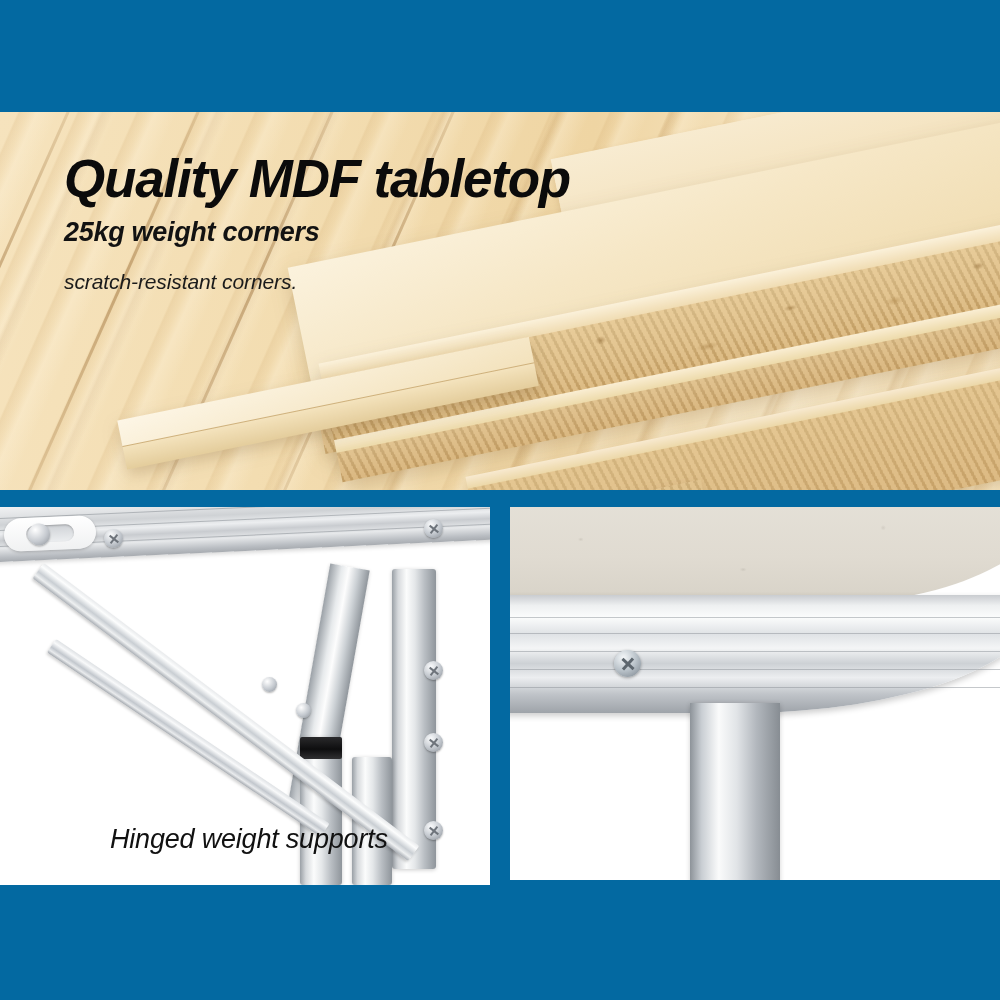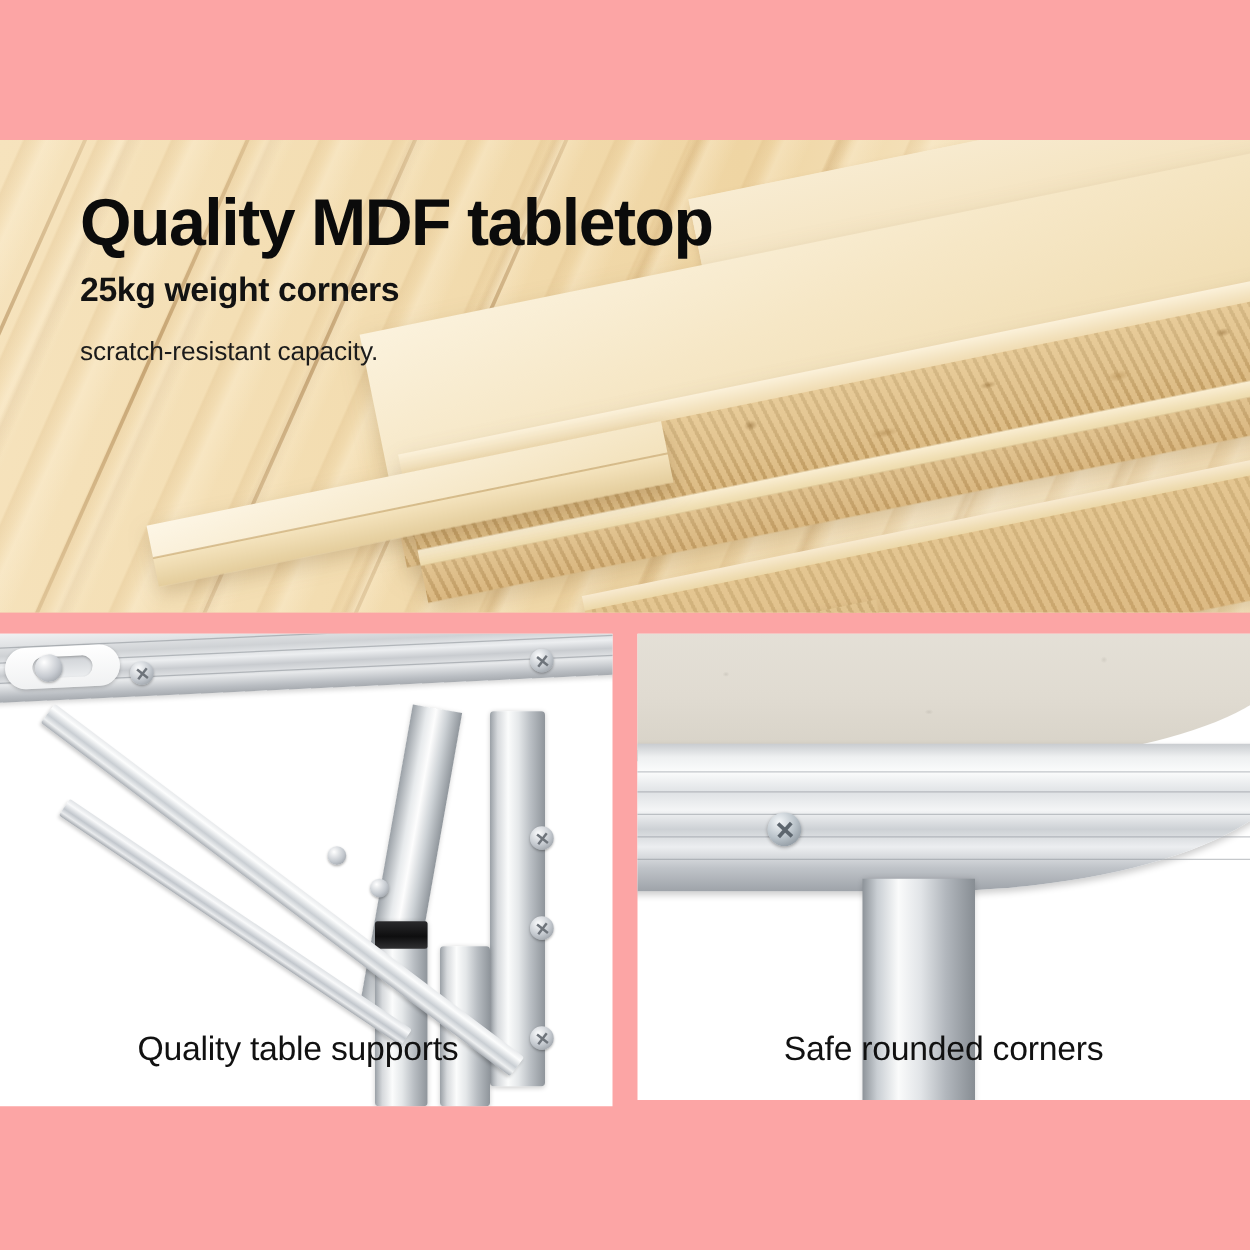--- a/index.html
+++ b/index.html
@@ -9,7 +9,7 @@
     font-family:"Liberation Sans", sans-serif;
     overflow:hidden;
   }
-  .page{ position:relative; width:1000px; height:1000px; background:#fca5a5; }
+  .page{ position:relative; width:1000px; height:1000px; background:#0369a1;font-style:italic; }
 
   
   .panel-top{

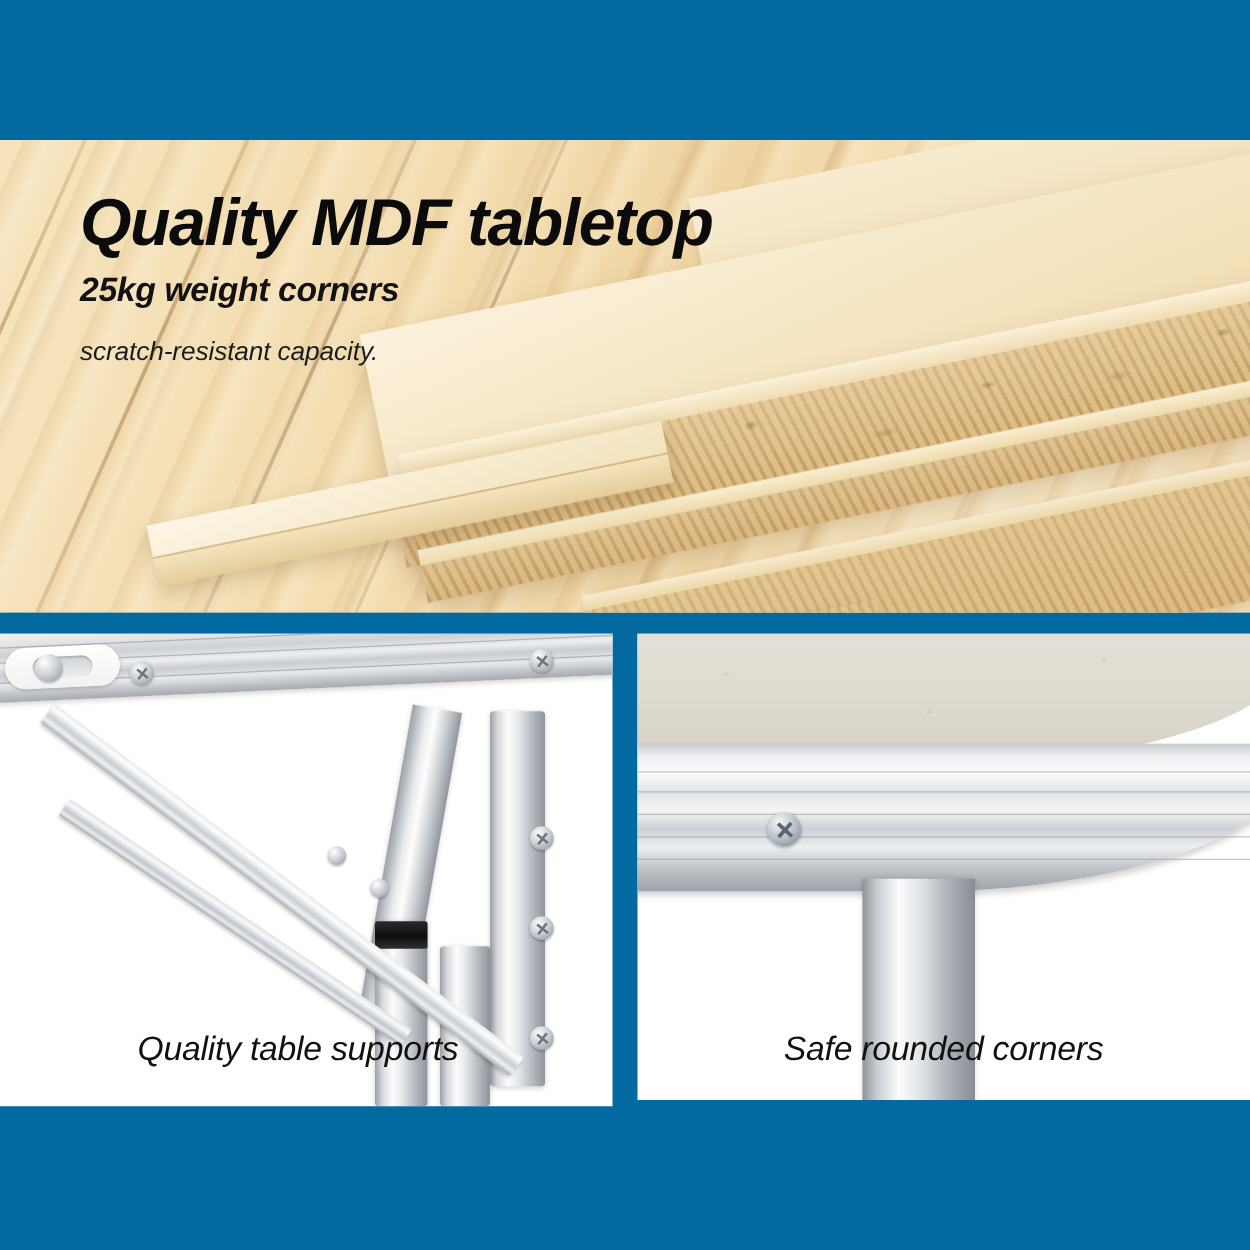--- a/index.html
+++ b/index.html
@@ -357,7 +357,7 @@
       <div class="hero-title">Quality MDF tabletop</div>
       <div class="hero-sub">25kg weight corners</div>
       <div class="hero-body">
-        <div>scratch-resistant capacity.</div>
+        <div>scratch-resistant corners.</div>
       </div>
     </div>
   </div>

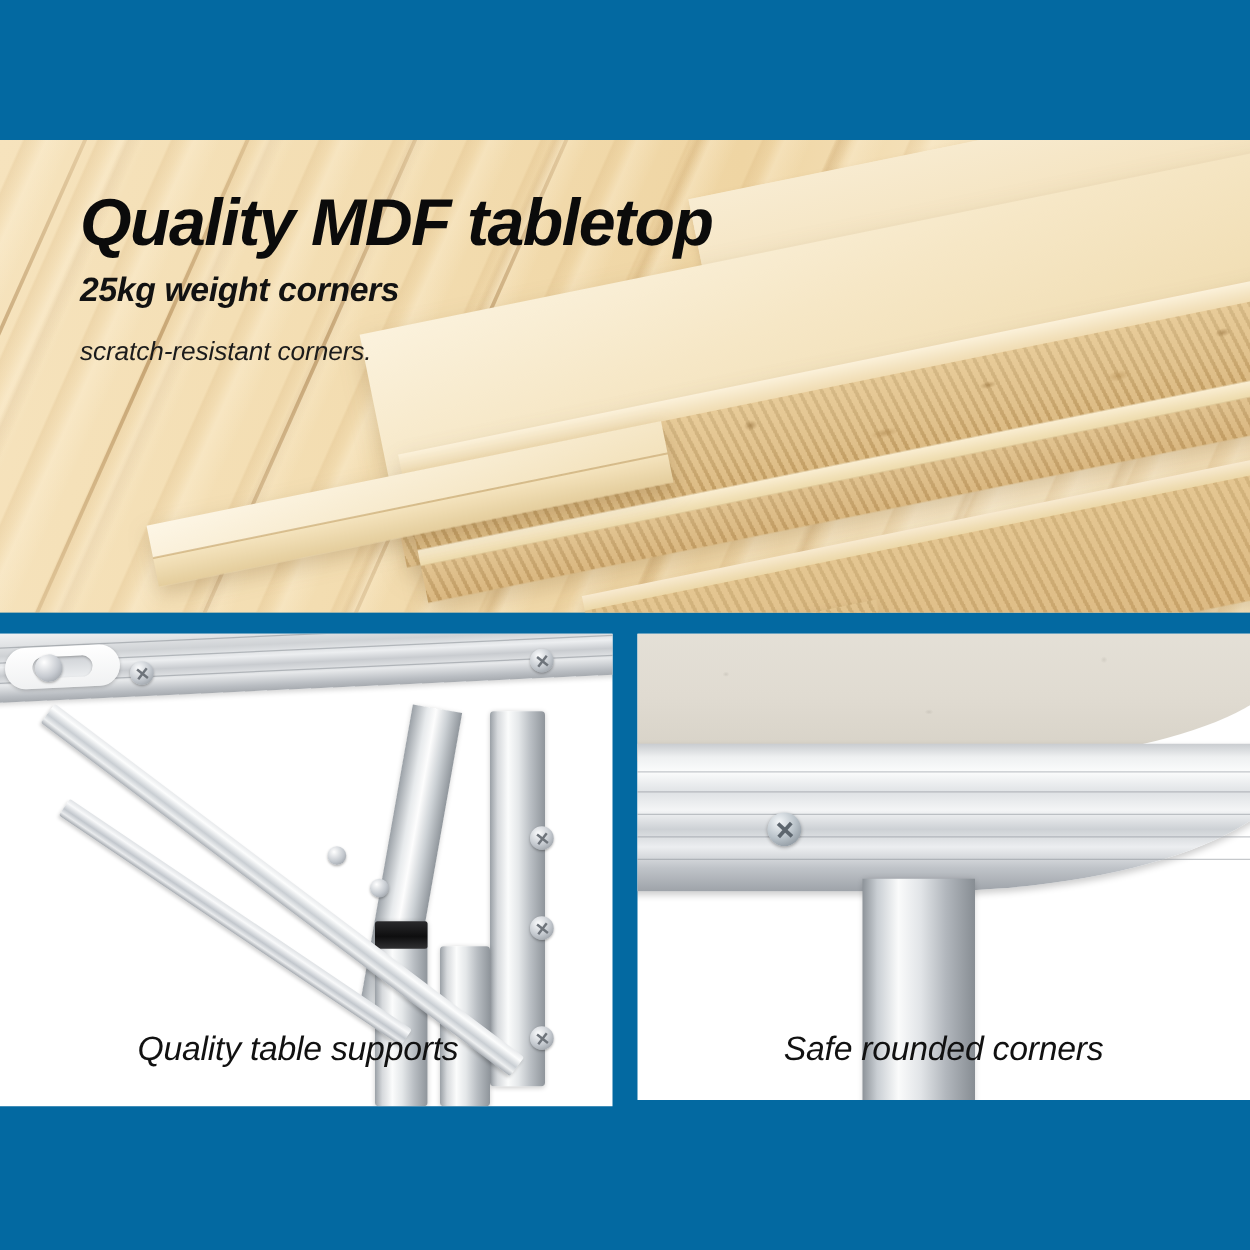--- a/index.html
+++ b/index.html
@@ -396,7 +396,7 @@
     <div class="pivot" style="left:296px; top:196px;"></div>
   </div>
 
-  <div class="caption cap-left">Quality table supports</div>
+  <div class="caption cap-left">Hinged weight supports</div>
 
   <div class="panel-br">
 

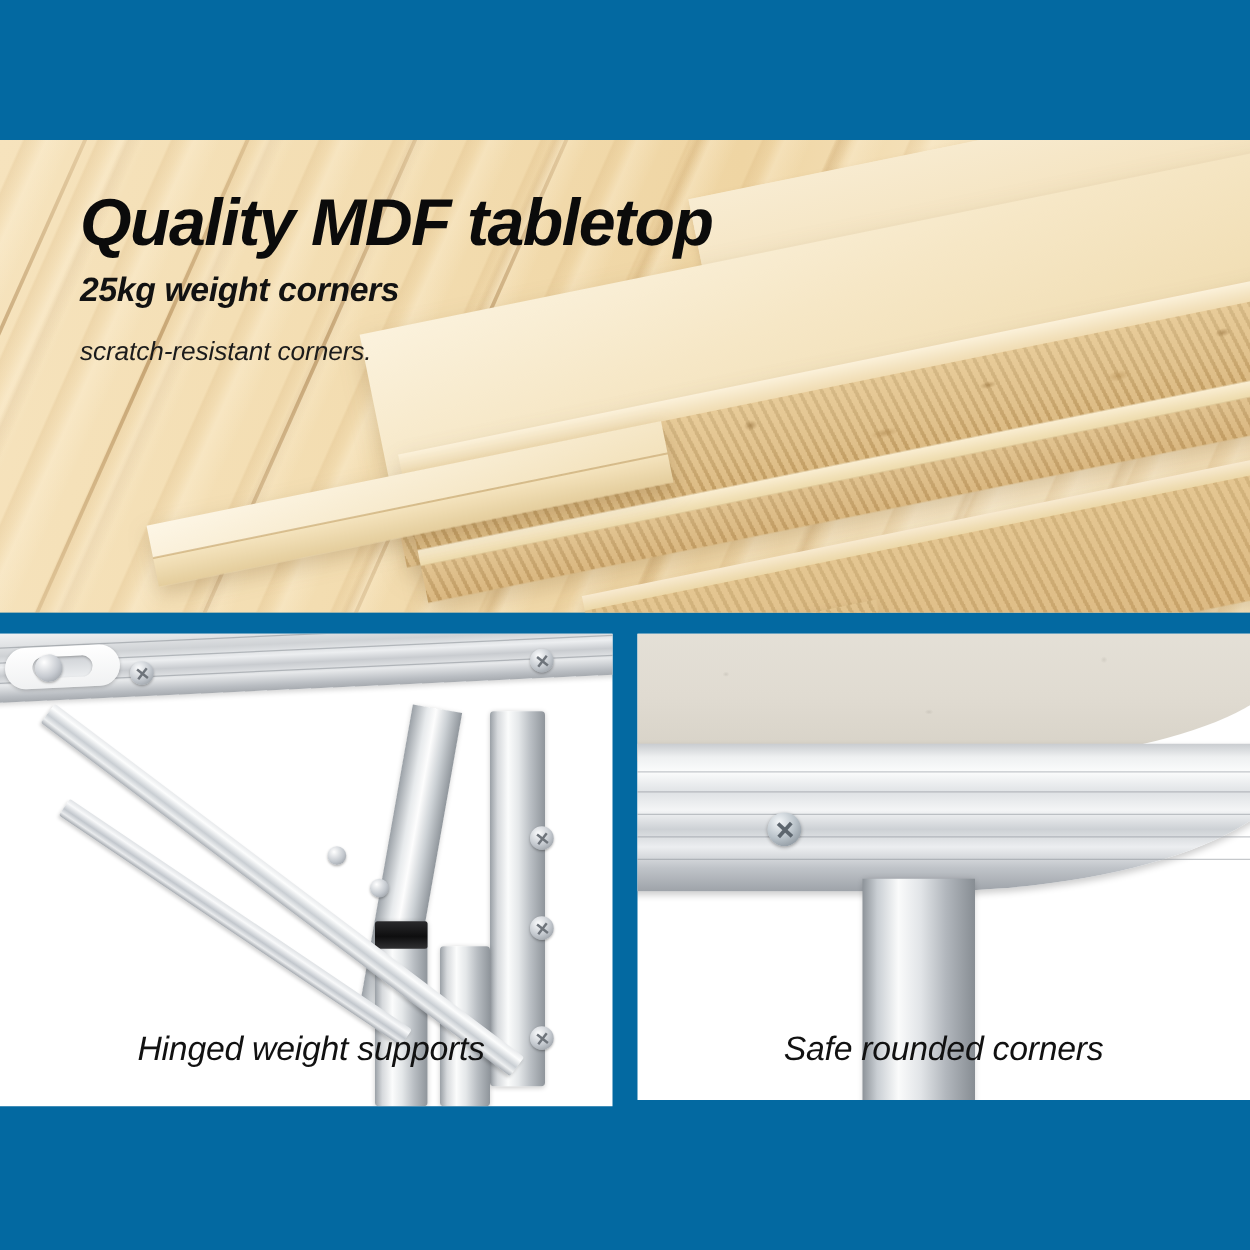--- a/index.html
+++ b/index.html
@@ -414,7 +414,6 @@
     <div class="br-leg"></div>
   </div>
 
-  <div class="caption cap-right">Safe rounded corners</div>
 
 </div>
 

